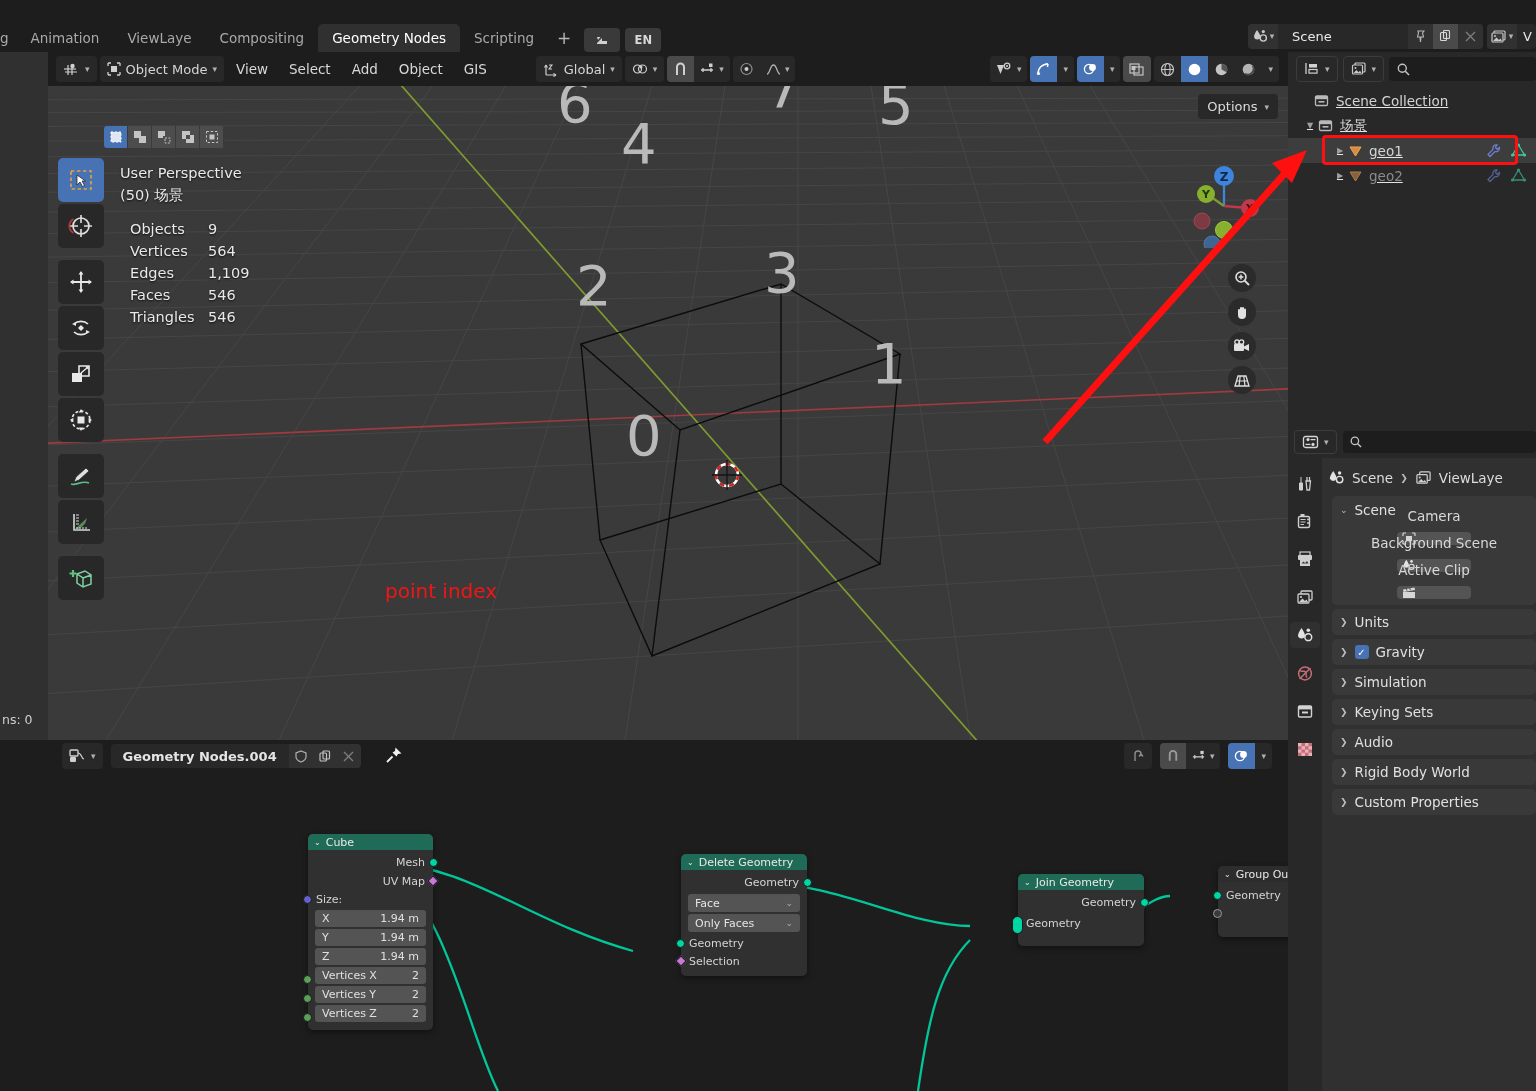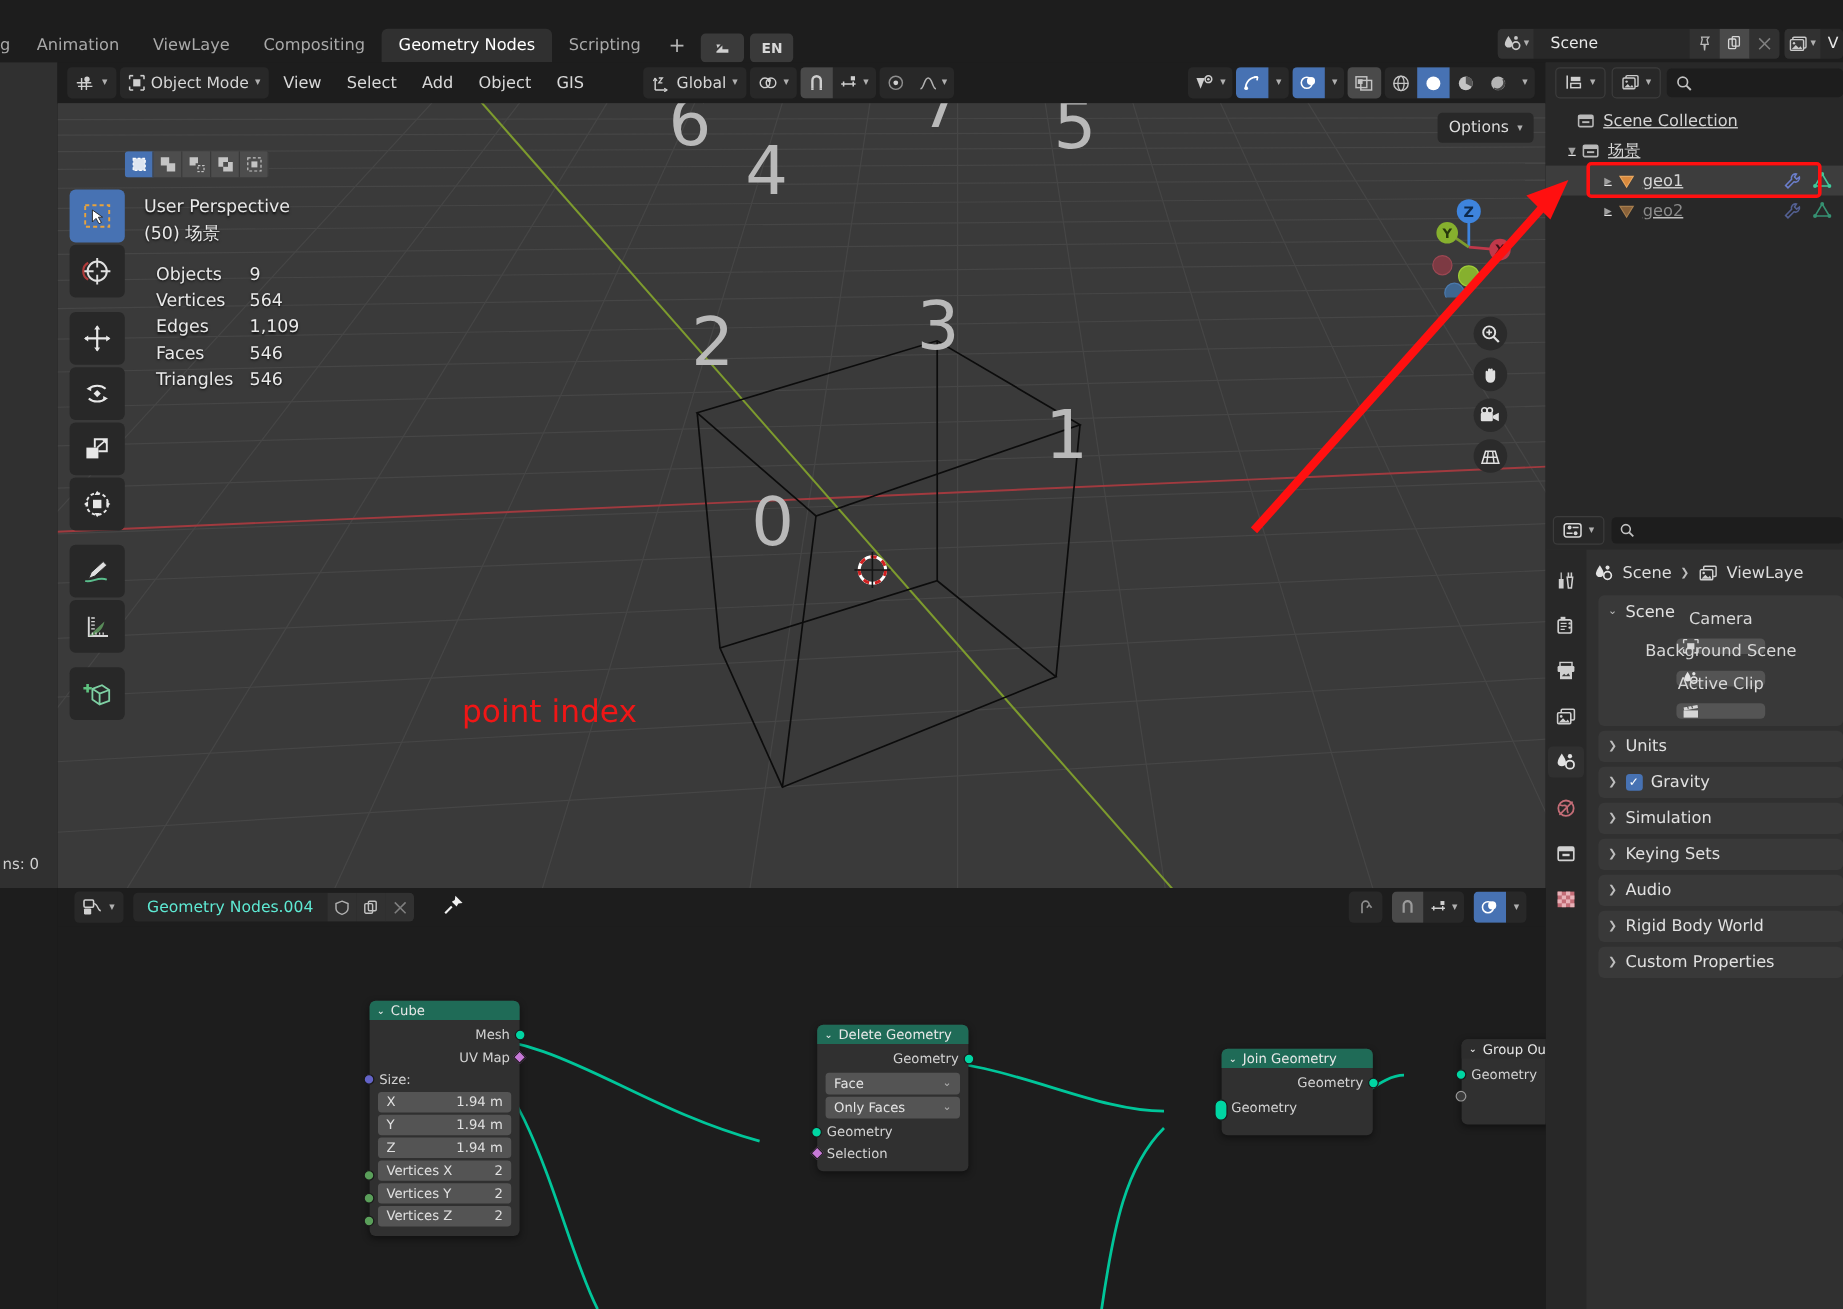--- a/index.html
+++ b/index.html
@@ -72,7 +72,7 @@
   .navbtn { width:28px; height:28px; border-radius:50%; background:#2b2b2b; display:flex; align-items:center; justify-content:center;}
 
   .ptlabel { position:absolute; color:#b9b9b9; font-size:56px; font-weight:400; line-height:1; }
-  .redtext { position:absolute; color:#f01616; font-size:26px; }
+  .redtext { position:absolute; color:#f01616; font-size:20px; }
 
   
   .outliner { position:absolute; left:1288px; top:52px; width:248px; height:374px; background:#282828; }

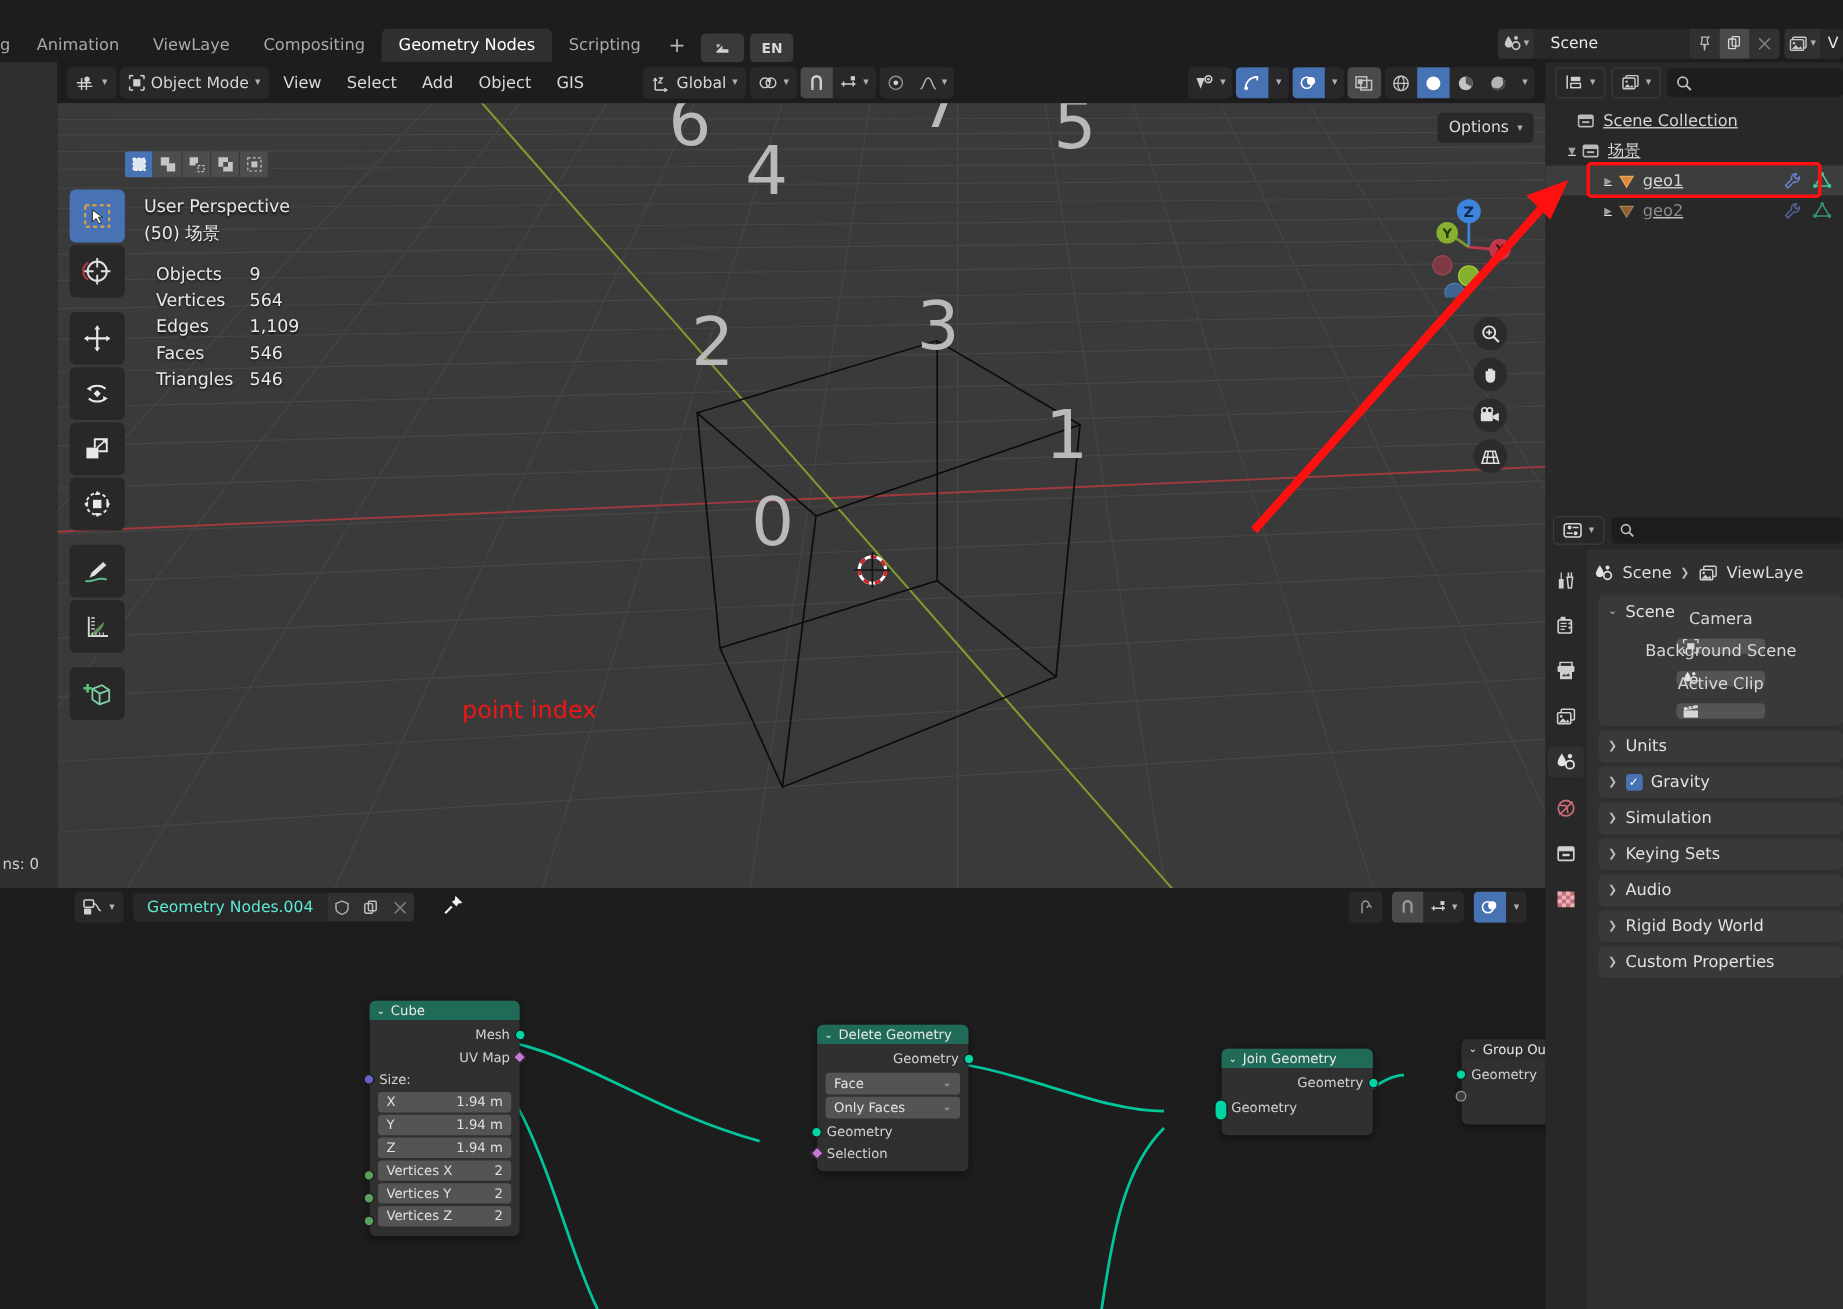--- a/index.html
+++ b/index.html
@@ -105,7 +105,7 @@
   .nodeed { position:absolute; left:48px; top:740px; width:1240px; height:351px; background:#1d1d1d; }
   .ne-header { height:32px; display:flex; align-items:center; padding-left:14px; gap:8px; background:#1d1d1d;}
   .idblock { display:flex; align-items:center; height:24px; background:#282828; border-radius:4px; overflow:hidden; }
-  .idblock .nm { padding:0 12px; font-size:13px; color:#5eead4; }
+  .idblock .nm { padding:0 12px; font-size:13px; color:#e5e5e5;font-weight:bold; }
   .idblock .b { width:24px; height:24px; background:#313131; display:flex; align-items:center; justify-content:center;}
   .ne-canvas { position:absolute; left:0; top:32px; right:0; bottom:0; background:#1d1d1d; overflow:hidden;}
   .node { position:absolute; background:#303030; border-radius:5px; box-shadow:0 2px 6px rgba(0,0,0,.45); }

